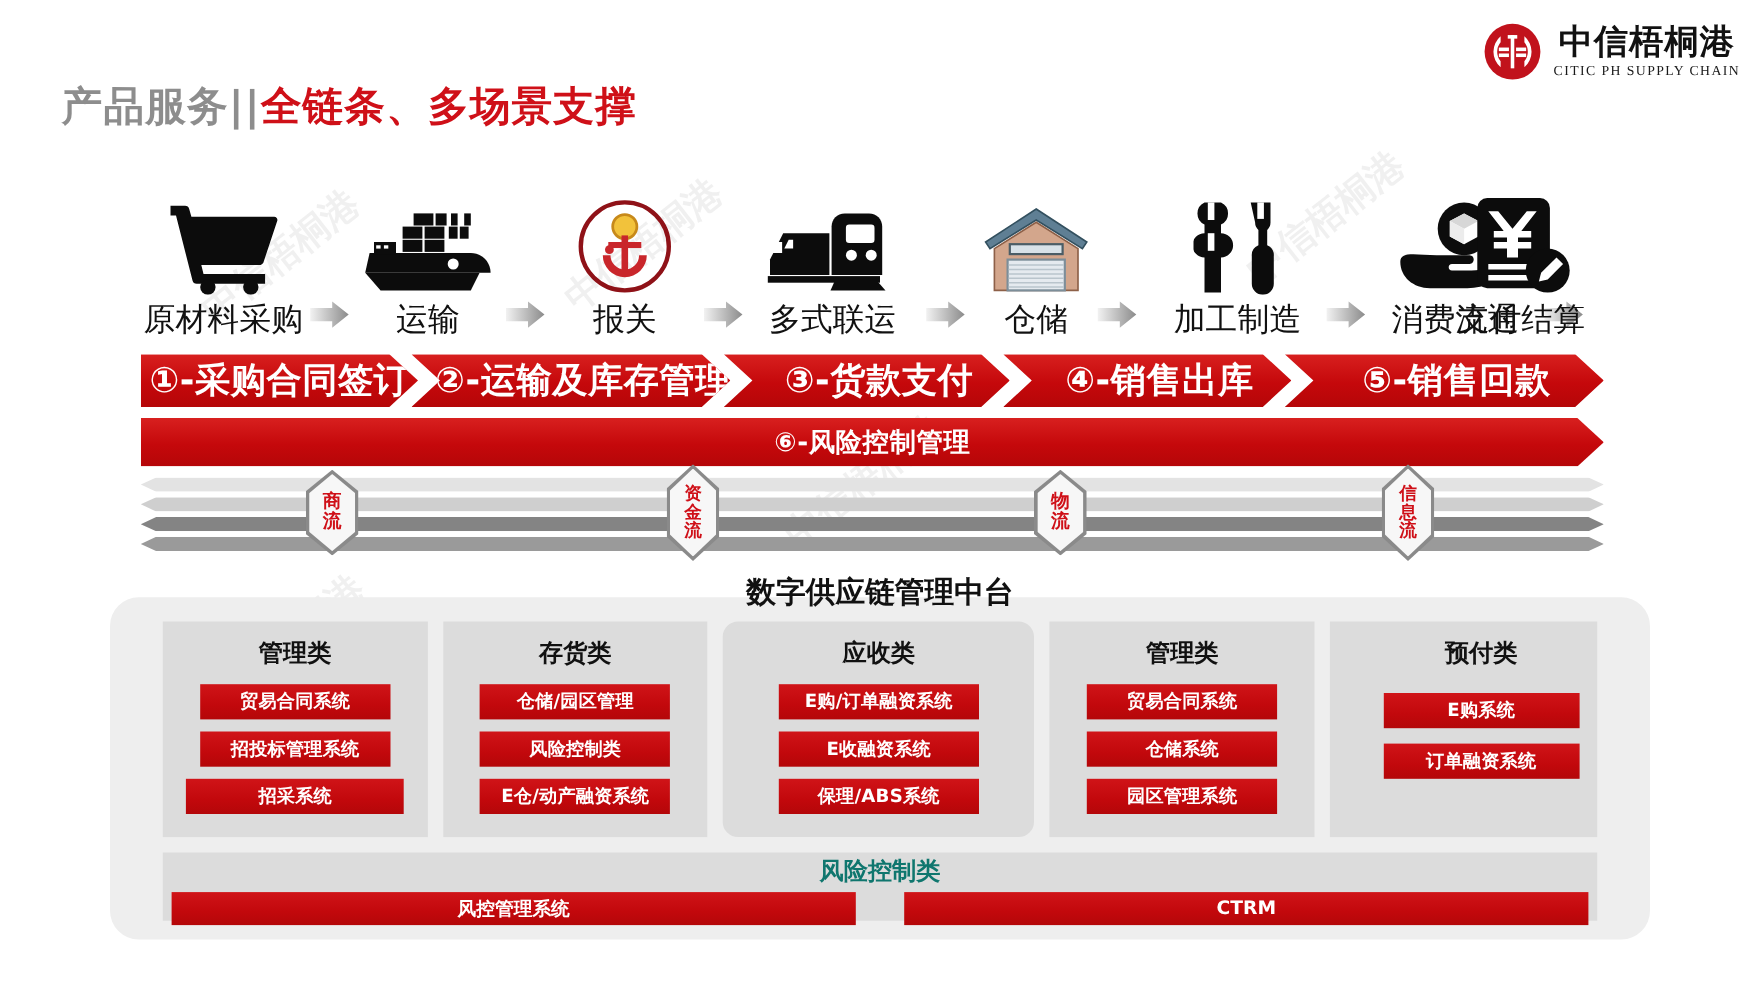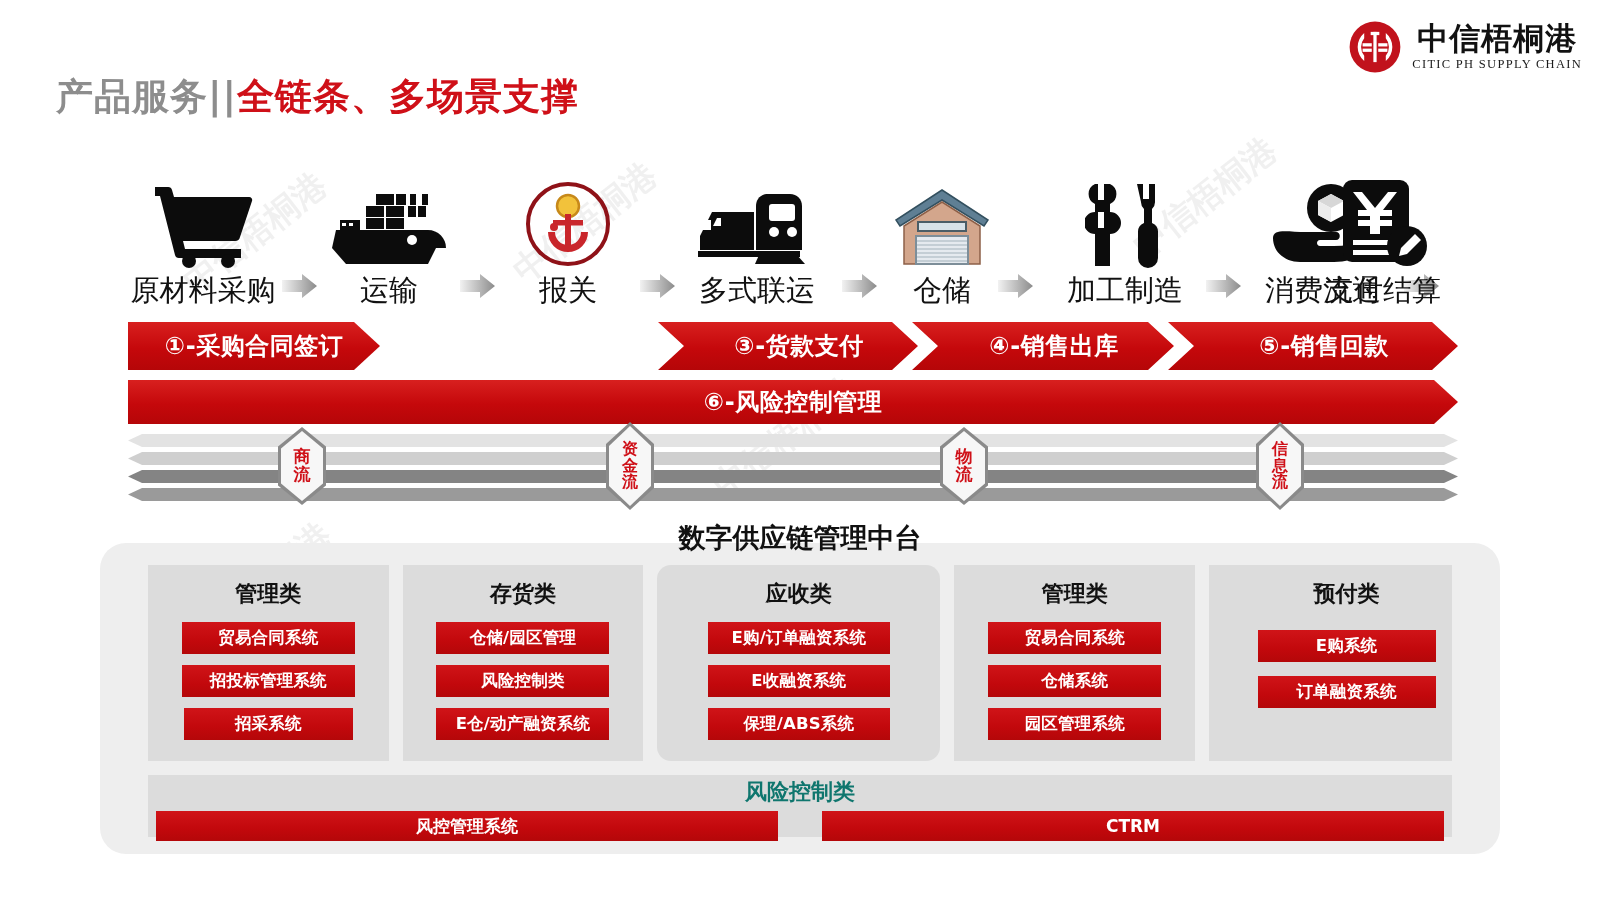--- a/index.html
+++ b/index.html
@@ -69,7 +69,7 @@
     background: linear-gradient(180deg,#d8201f 0%, #c5080b 55%, #b50608 100%);
     display: flex; align-items: center; justify-content: center;
     color: #fff; font-family: "DejaVu Sans", sans-serif;
-    font-size: 24px; font-weight: 700; white-space: nowrap;
+    font-size: 32px; font-weight: 700; white-space: nowrap;
     letter-spacing: 0.5px;
   }
   .chev.mid  { clip-path: polygon(0 0, calc(100% - 26px) 0, 100% 50%, calc(100% - 26px) 100%, 0 100%, 26px 50%); padding-left: 22px;}

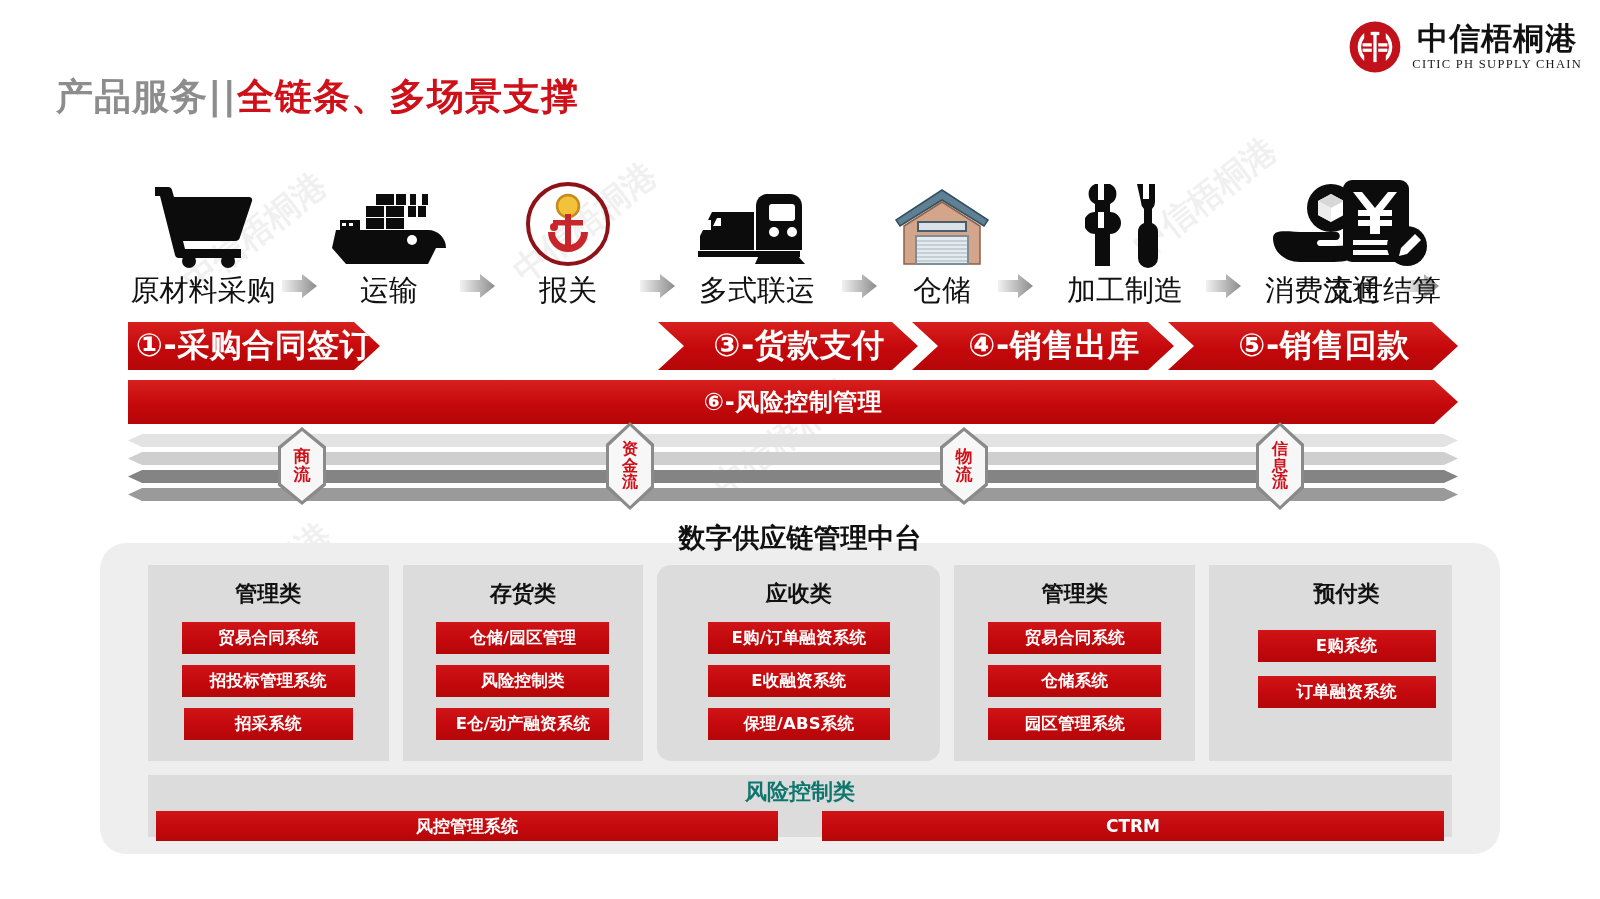--- a/index.html
+++ b/index.html
@@ -352,6 +352,7 @@
 
   <div class="chev-band">
     <div class="chev first" style="left:0px;    width:252px;">①-采购合同签订</div>
+    <div class="chev mid" style="left:246px;  width:290px;">②-运输及库存管理</div>
     <div class="chev mid" style="left:530px;  width:260px;">③-货款支付</div>
     <div class="chev mid" style="left:784px;  width:262px;">④-销售出库</div>
     <div class="chev mid" style="left:1040px; width:290px;">⑤-销售回款</div>

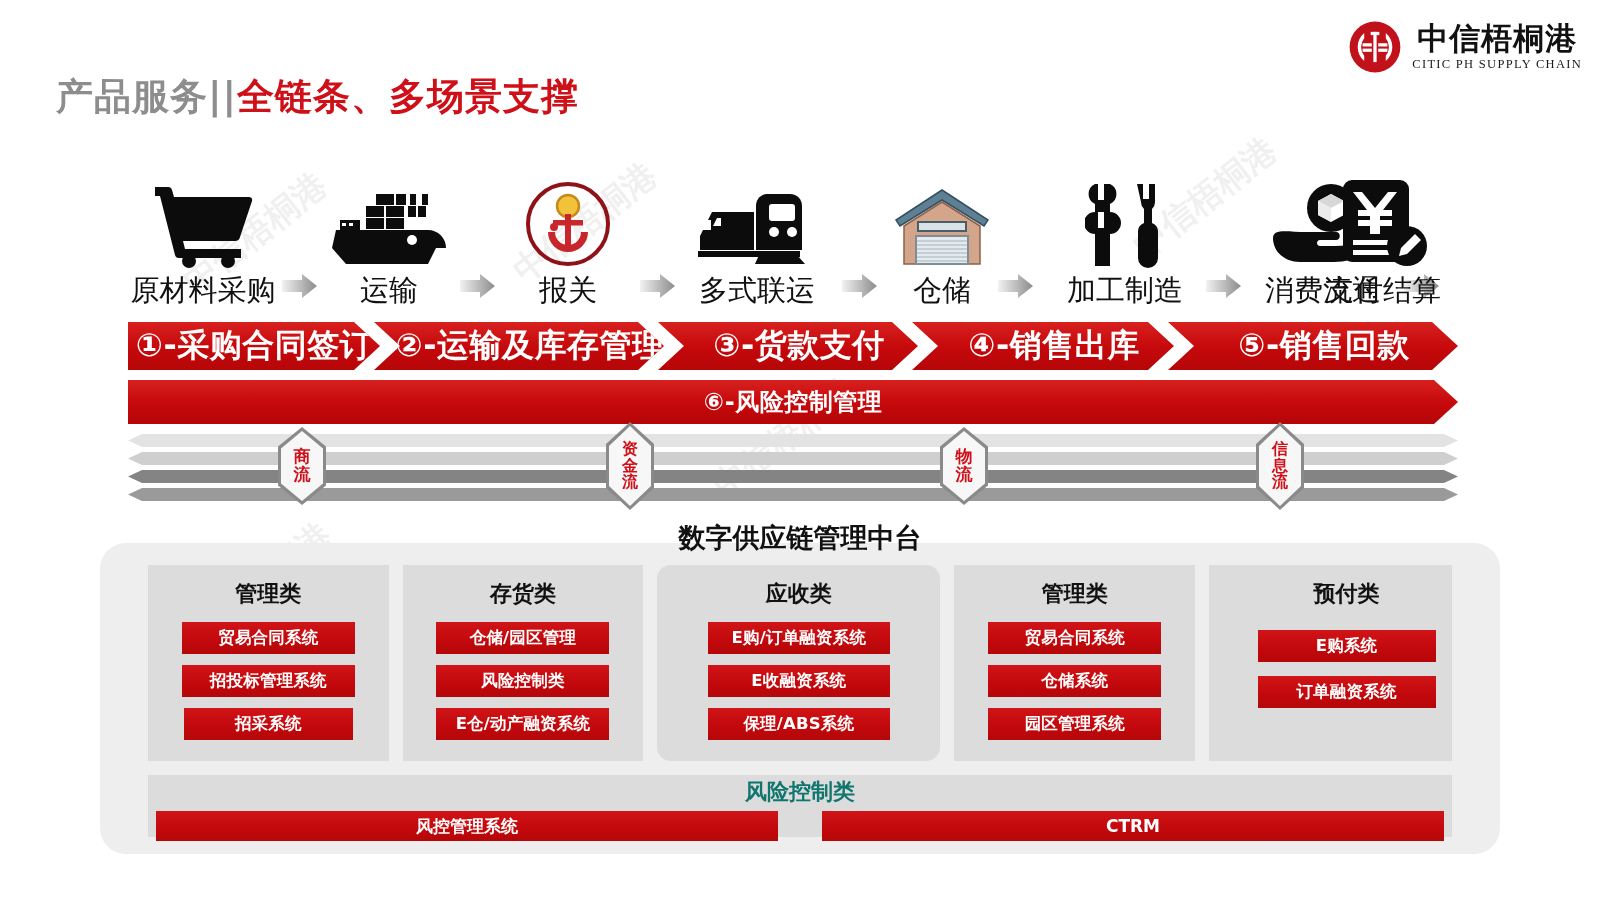--- a/index.html
+++ b/index.html
@@ -412,7 +412,7 @@
         <div class="cat-items">
           <div class="sys-btn" style="width:173px;">贸易合同系统</div>
           <div class="sys-btn" style="width:173px;text-align:right;">招投标管理系统</div>
-          <div class="sys-btn" style="width:169px;">招采系统</div>
+          <div class="sys-btn" style="width:198px;">招采系统</div>
         </div>
       </div>
 

